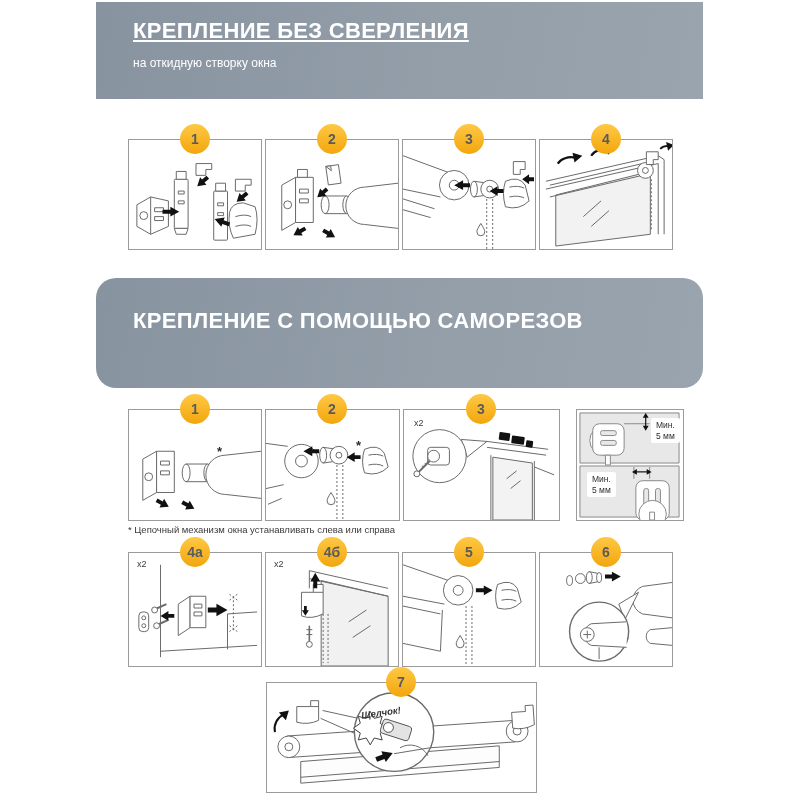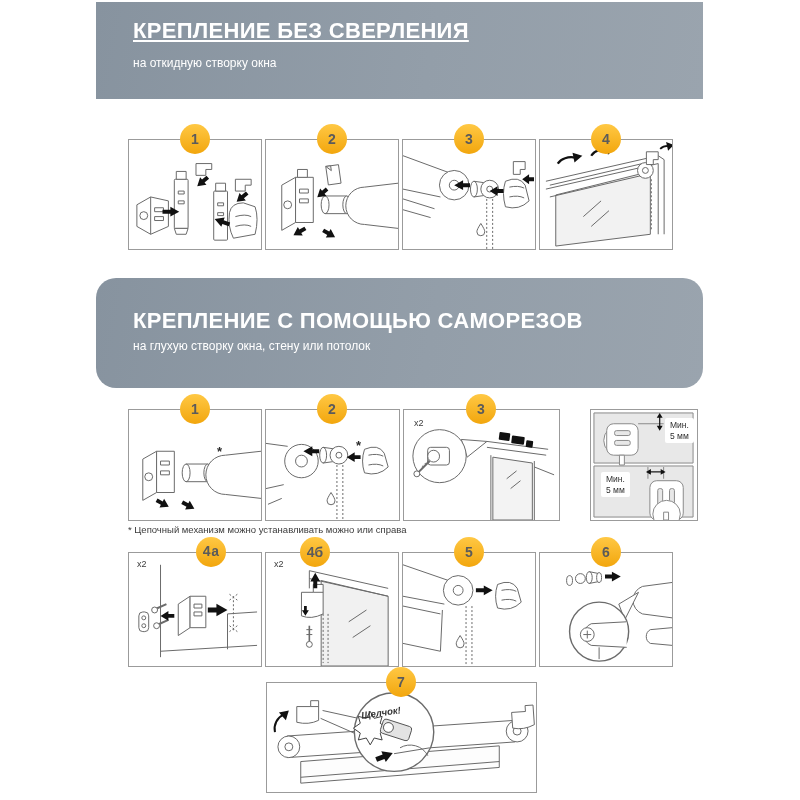--- a/index.html
+++ b/index.html
@@ -186,7 +186,6 @@
 
   <div class="band" style="top:278px;height:110px;border-radius:20px;">
     <div class="t" style="top:30px;">КРЕПЛЕНИЕ С ПОМОЩЬЮ САМОРЕЗОВ</div>
-    <div class="s" style="top:61px;">на глухую створку окна, стену или потолок</div>
   </div>
 
   <div class="panel" style="left:128px;top:409px;width:134px;height:112px;">

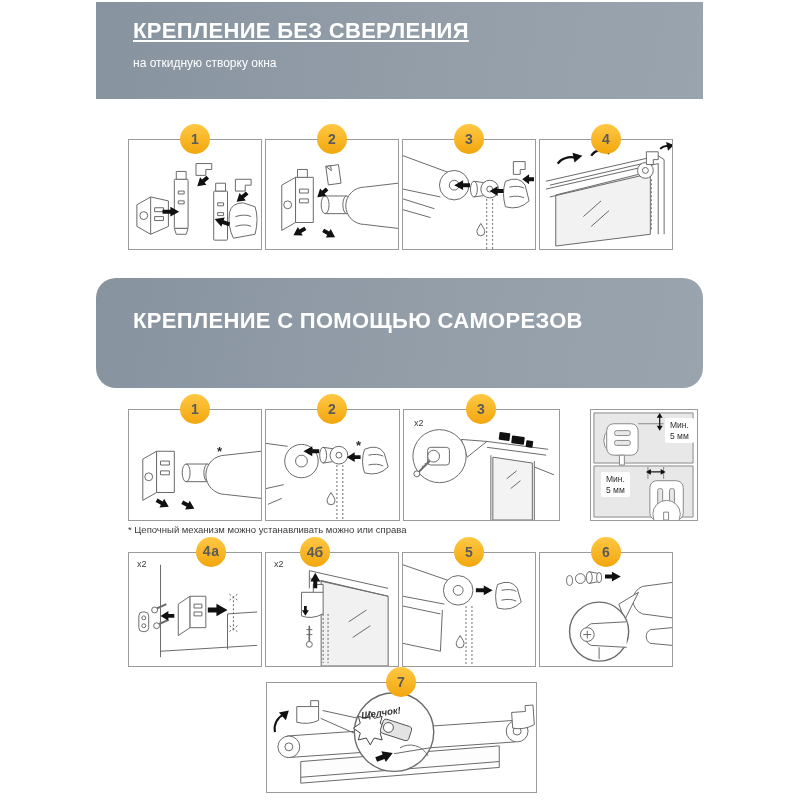--- a/index.html
+++ b/index.html
@@ -274,7 +274,7 @@
     </svg>
   </div>
 
-  <div class="panel" style="left:590px;top:409px;width:108px;height:112px;">
+  <div class="panel" style="left:576px;top:409px;width:108px;height:112px;">
     <svg class="art" viewBox="0 0 108 112" preserveAspectRatio="none">
       <g stroke="#8a8a8a" stroke-width="1">
         <rect x="3" y="3" width="101" height="51" fill="#e8e8e8"></rect>

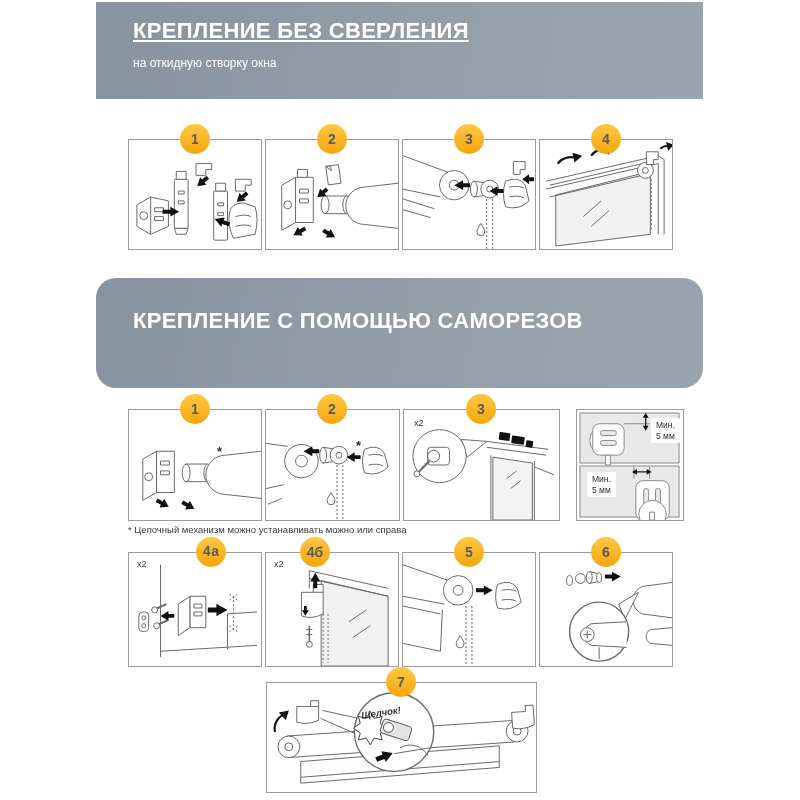--- a/index.html
+++ b/index.html
@@ -316,7 +316,7 @@
   <div class="badge" style="left:317px;top:394px;">2</div>
   <div class="badge" style="left:466px;top:394px;">3</div>
 
-  <div class="footnote">* Цепочный механизм можно устанавливать можно или справа</div>
+  <div class="footnote">* Цепочный механизм окна устанавливать слева или справа</div>
 
   <div class="panel" style="left:128px;top:552px;width:134px;height:115px;">
     <span class="xlab" style="left:8px;top:6px;">x2</span>

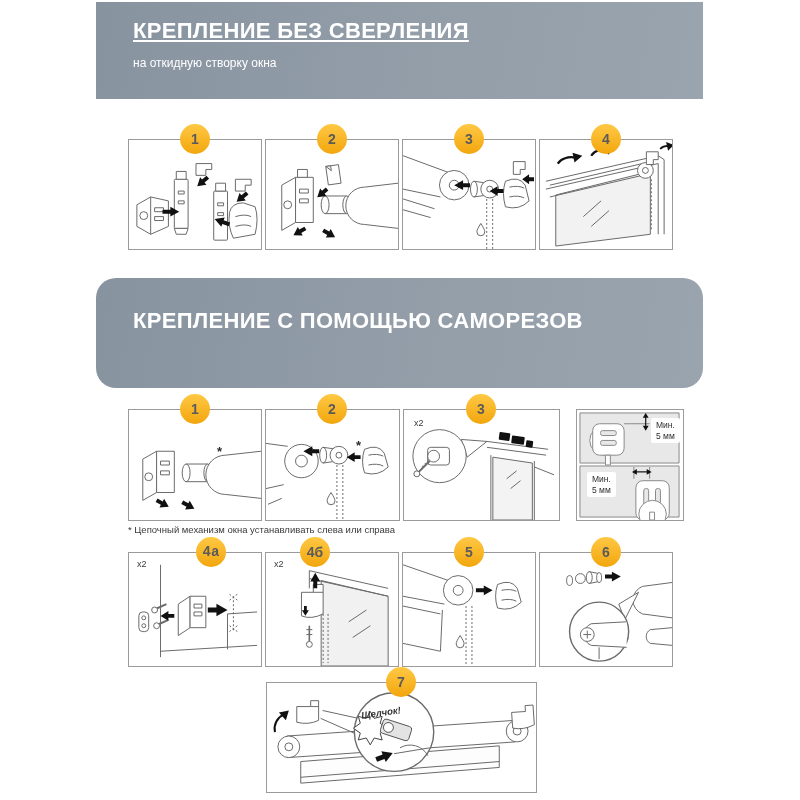--- a/index.html
+++ b/index.html
@@ -438,7 +438,7 @@
     </svg>
   </div>
 
-  <div class="badge" style="left:196px;top:537px;font-family:Liberation Mono, monospace;">4а</div>
+  <div class="badge" style="left:180px;top:537px;">4а</div>
   <div class="badge" style="left:300px;top:537px;">4б</div>
   <div class="badge" style="left:454px;top:537px;">5</div>
   <div class="badge" style="left:591px;top:537px;">6</div>

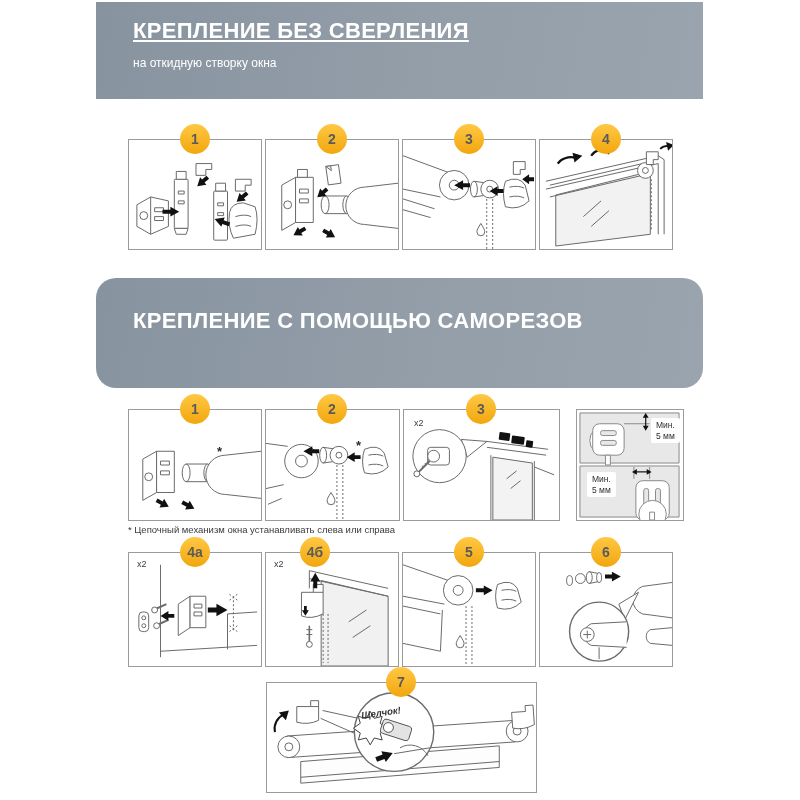--- a/index.html
+++ b/index.html
@@ -439,7 +439,7 @@
   </div>
 
   <div class="badge" style="left:180px;top:537px;">4а</div>
-  <div class="badge" style="left:300px;top:537px;">4б</div>
+  <div class="badge" style="left:317px;top:537px;">4б</div>
   <div class="badge" style="left:454px;top:537px;">5</div>
   <div class="badge" style="left:591px;top:537px;">6</div>
 

